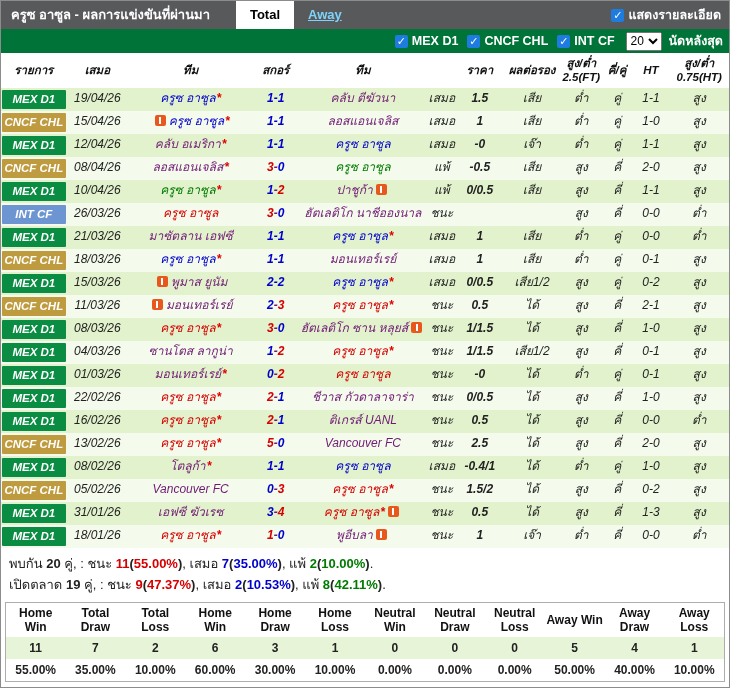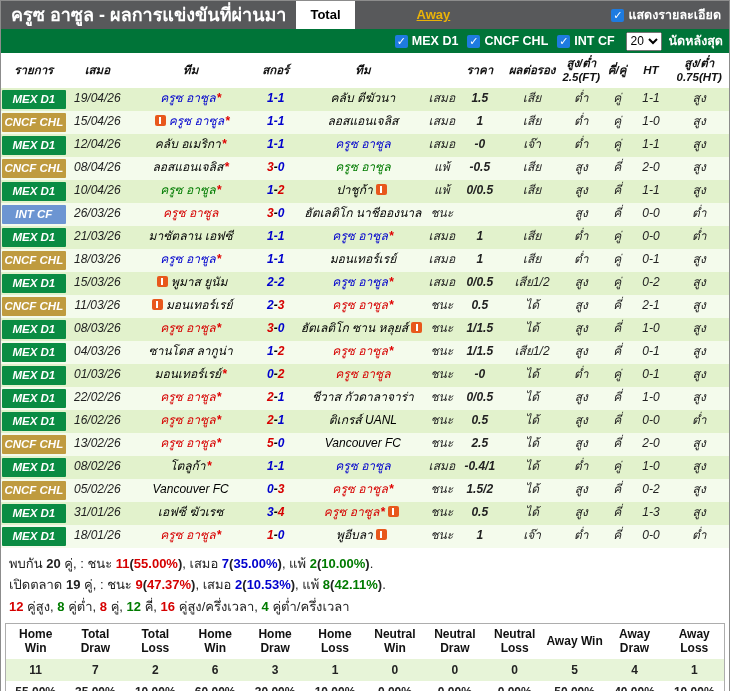--- a/index.html
+++ b/index.html
@@ -8,7 +8,7 @@
 
   
   .titlebar{background:#58595b;height:28px;display:flex;align-items:stretch;color:#fff;}
-  .titlebar .title{line-height:28px;padding:0 10px;font-size:18px;font-weight:bold;white-space:nowrap;}
+  .titlebar .title{line-height:28px;padding:0 10px;font-size:13px;font-weight:bold;white-space:nowrap;}
   .tab{line-height:28px;padding:0 14px;font-size:13px;font-weight:bold;cursor:pointer;}
   .tab.active{background:#fff;color:#000;}
   .tab.link{color:#eab308;text-decoration:underline;margin-left:48px;}

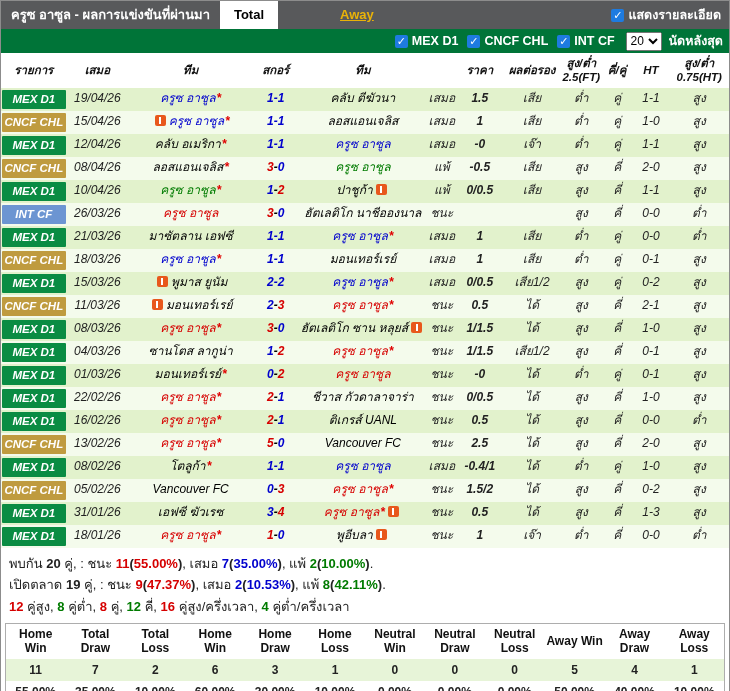--- a/index.html
+++ b/index.html
@@ -10,7 +10,7 @@
   .titlebar{background:#58595b;height:28px;display:flex;align-items:stretch;color:#fff;}
   .titlebar .title{line-height:28px;padding:0 10px;font-size:13px;font-weight:bold;white-space:nowrap;}
   .tab{line-height:28px;padding:0 14px;font-size:13px;font-weight:bold;cursor:pointer;}
-  .tab.active{background:#fff;color:#000;}
+  .tab.active{background:#fff;color:#000;margin-left:16px;}
   .tab.link{color:#eab308;text-decoration:underline;margin-left:48px;}
   .tb-right{margin-left:auto;display:flex;align-items:center;gap:4px;padding-right:8px;font-size:12.5px;font-weight:bold;}
 

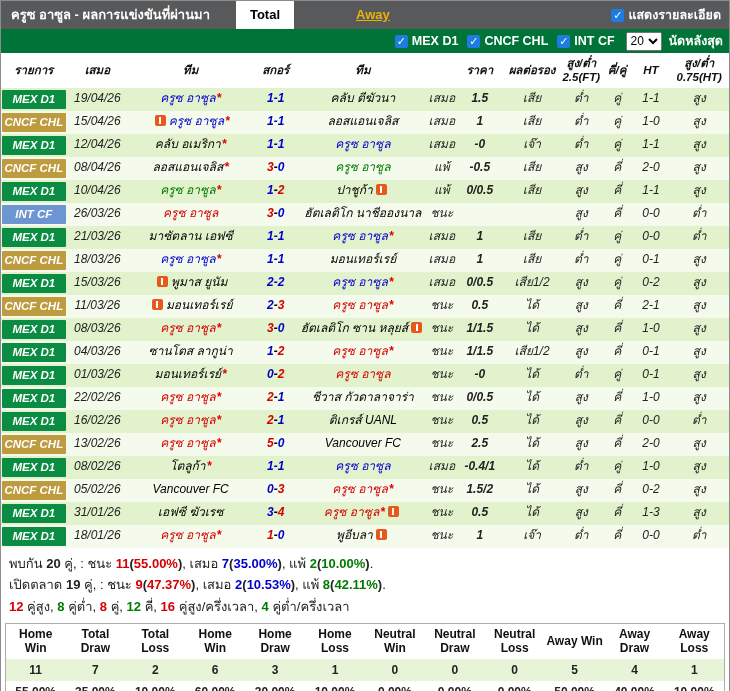--- a/index.html
+++ b/index.html
@@ -11,7 +11,7 @@
   .titlebar .title{line-height:28px;padding:0 10px;font-size:13px;font-weight:bold;white-space:nowrap;}
   .tab{line-height:28px;padding:0 14px;font-size:13px;font-weight:bold;cursor:pointer;}
   .tab.active{background:#fff;color:#000;margin-left:16px;}
-  .tab.link{color:#eab308;text-decoration:underline;margin-left:48px;}
+  .tab.link{color:#7dd3fc;text-decoration:underline;}
   .tb-right{margin-left:auto;display:flex;align-items:center;gap:4px;padding-right:8px;font-size:12.5px;font-weight:bold;}
 
   

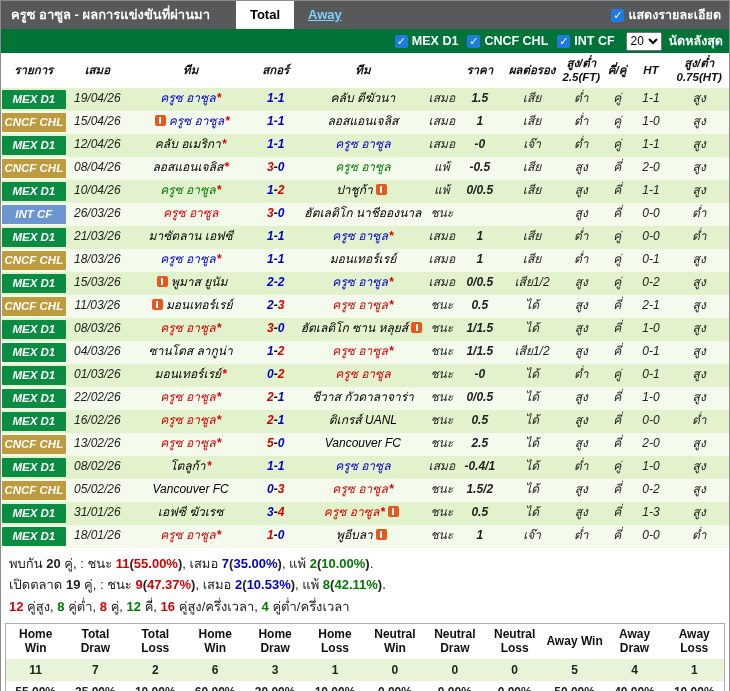--- a/index.html
+++ b/index.html
@@ -41,7 +41,7 @@
   .star{color:#e00000;font-weight:bold;margin-left:1px;}
   .alert-icon{display:inline-block;width:11px;height:11px;background:#e8581c;border-radius:2px;margin:0 3px;vertical-align:-1px;position:relative;}
   .alert-icon::after{content:"";position:absolute;left:4.5px;top:2px;width:2px;height:7px;background:#fff;}
-  .t-blue{color:#0000cd}.t-red{color:#d60000}.t-green{color:#007b00}.t-black{color:#000000}
+  .t-blue{color:#0000cd}.t-red{color:#d60000}.t-green{color:#007b00}.t-black{color:#701a75}
 
   
   .summary{padding:5px 8px 3px;font-size:13px;line-height:1.65;color:#222;}

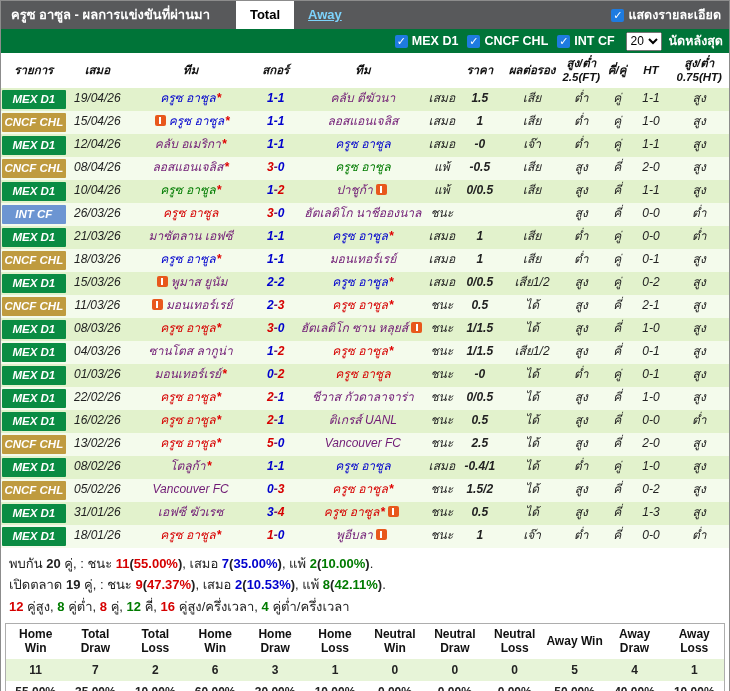--- a/index.html
+++ b/index.html
@@ -447,7 +447,6 @@
   <div class="summary" id="summary">
       <div><span>พบกัน </span><span class=" s-b">20</span><span> คู่, : ชนะ </span><span class="s-red">11</span><span class=" s-b">(</span><span class="s-red">55.00%</span><span class=" s-b">)</span><span>, เสมอ </span><span class="s-blue">7</span><span class=" s-b">(</span><span class="s-blue">35.00%</span><span class=" s-b">)</span><span>, แพ้ </span><span class="s-green">2</span><span class=" s-b">(</span><span class="s-green">10.00%</span><span class=" s-b">)</span><span>.</span></div>
       <div><span>เปิดตลาด </span><span class=" s-b">19</span><span> คู่, : ชนะ </span><span class="s-red">9</span><span class=" s-b">(</span><span class="s-red">47.37%</span><span class=" s-b">)</span><span>, เสมอ </span><span class="s-blue">2</span><span class=" s-b">(</span><span class="s-blue">10.53%</span><span class=" s-b">)</span><span>, แพ้ </span><span class="s-green">8</span><span class=" s-b">(</span><span class="s-green">42.11%</span><span class=" s-b">)</span><span>.</span></div>
-      <div><span class="s-red">12</span><span> คู่สูง, </span><span class="s-green">8</span><span> คู่ต่ำ, </span><span class="s-red">8</span><span> คู่, </span><span class="s-green">12</span><span> คี่, </span><span class="s-red">16</span><span> คู่สูง/ครึ่งเวลา, </span><span class="s-green">4</span><span> คู่ต่ำ/ครึ่งเวลา</span></div>
     </div>
 
   <table class="stats">

